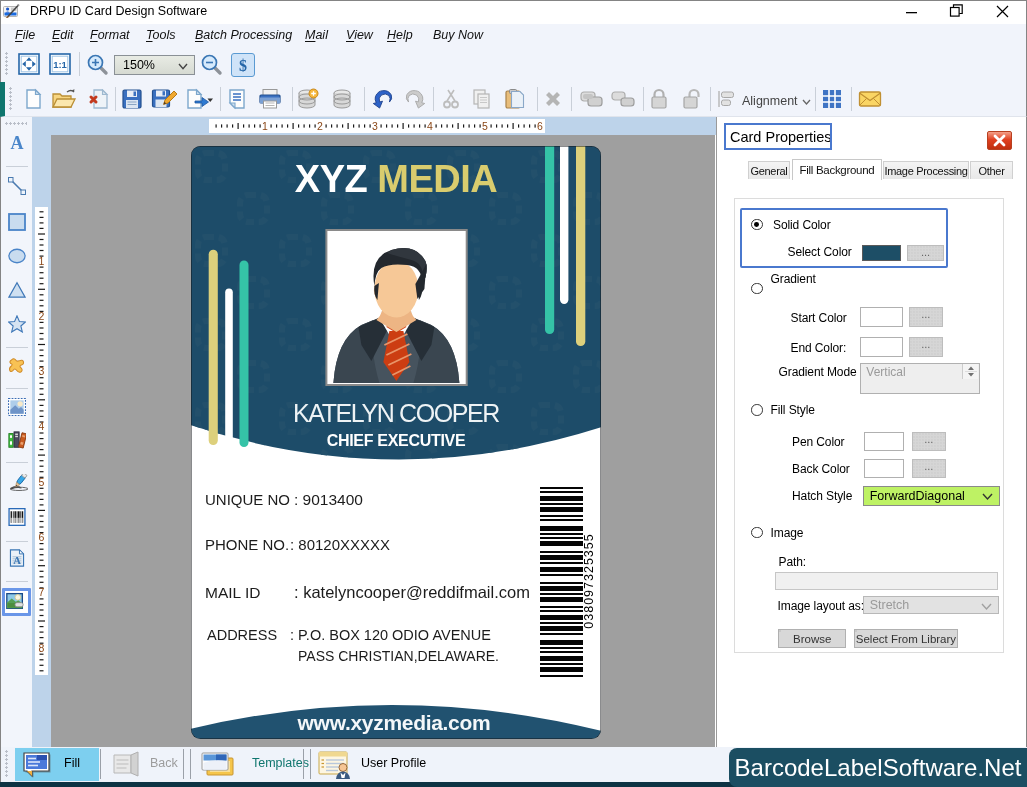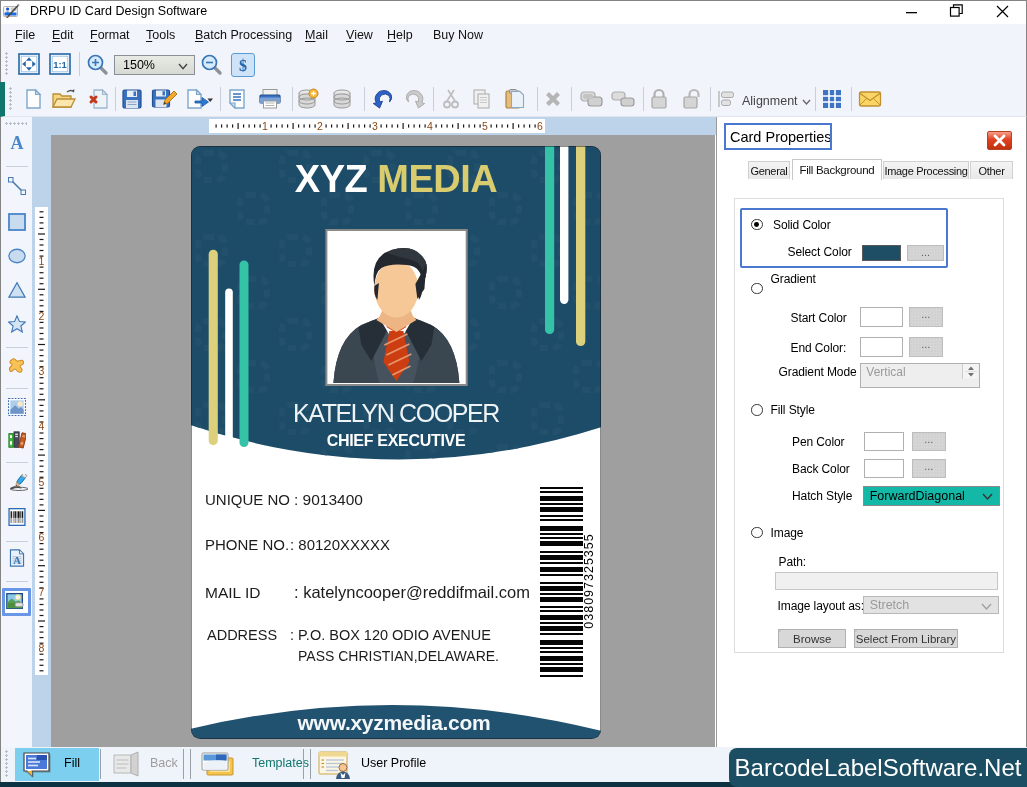--- a/index.html
+++ b/index.html
@@ -11,7 +11,7 @@
   #titlebar { left:0; top:0; width:1027px; height:24px; background:#fff; border-top:1px solid #848484; border-left:1px solid #848484; border-right:1px solid #848484; }
   #title-text { left:30px; top:4px; font-size:12.5px; color:#000; }
   #menubar { left:0; top:24px; width:1027px; height:23px; background:#f1f4fb; border-left:1px solid #848484; border-right:1px solid #848484; }
-  .menu-item { position:absolute; top:4px; font-size:12.5px; color:#111; }
+  .menu-item { position:absolute; top:4px; font-size:12.5px; color:#111;font-style:italic; }
   .menu-item u { text-decoration-thickness:1px; text-underline-offset:2px; }
 
   #tb1 { left:0; top:47px; width:1027px; height:35px; background:#f1f4fb; border-left:1px solid #848484; border-right:1px solid #848484; }

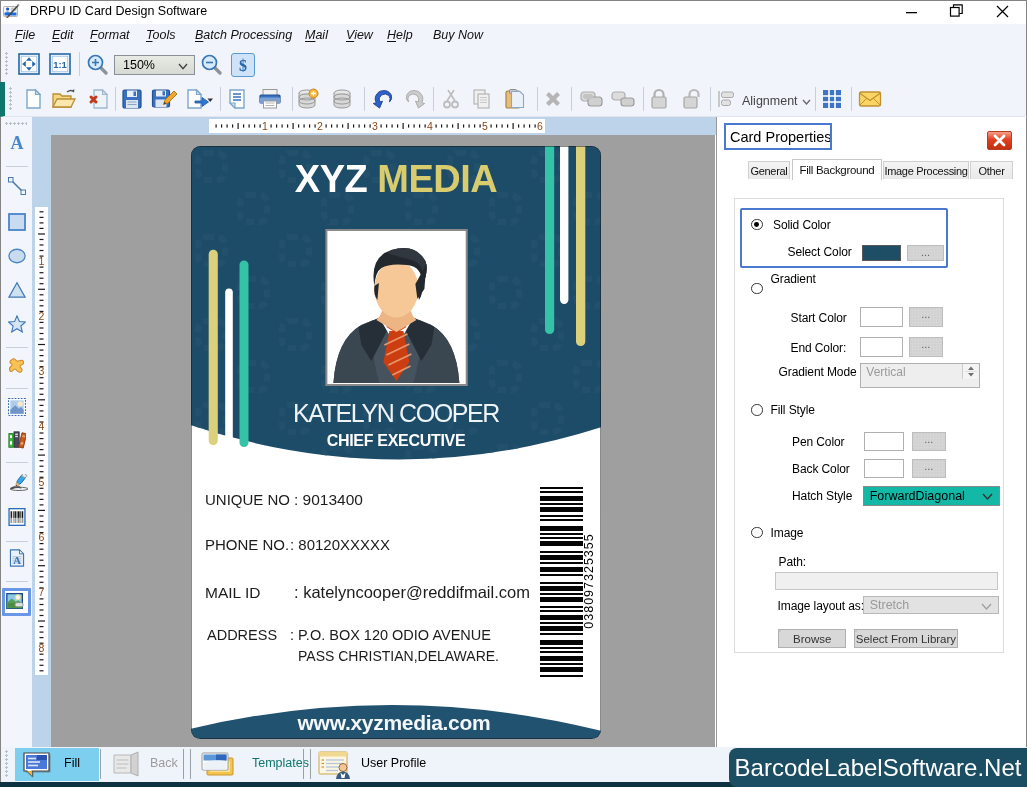--- a/index.html
+++ b/index.html
@@ -640,7 +640,7 @@
     <div class="cfield" style="left:143.3px;top:220.3px;"></div>
     <div class="dotbtn" style="left:192px;top:220.3px;width:33.5px;height:19.5px;">...</div>
     <div class="plabel" style="left:61.5px;top:248px;">Gradient Mode</div>
-    <div style="position:absolute;left:143.3px;top:246px;width:120px;height:25px;background:#eee;border:1px solid #b0b0b0;font-size:12px;color:#9a9a9a;padding:1px 0 0 5px;">Vertical
+    <div style="position:absolute;left:143.3px;top:246px;width:120px;height:31px;background:#eee;border:1px solid #b0b0b0;font-size:12px;color:#9a9a9a;padding:1px 0 0 5px;">Vertical
       <div style="position:absolute;right:1px;top:0px;width:16px;height:14.5px;background:#f4f4f4;border-left:1px solid #ccc;">
         <svg width="16" height="15" viewBox="0 0 16 15">
           <path d="M8 2.5 L11 6 L5 6 Z" fill="#707070"></path>

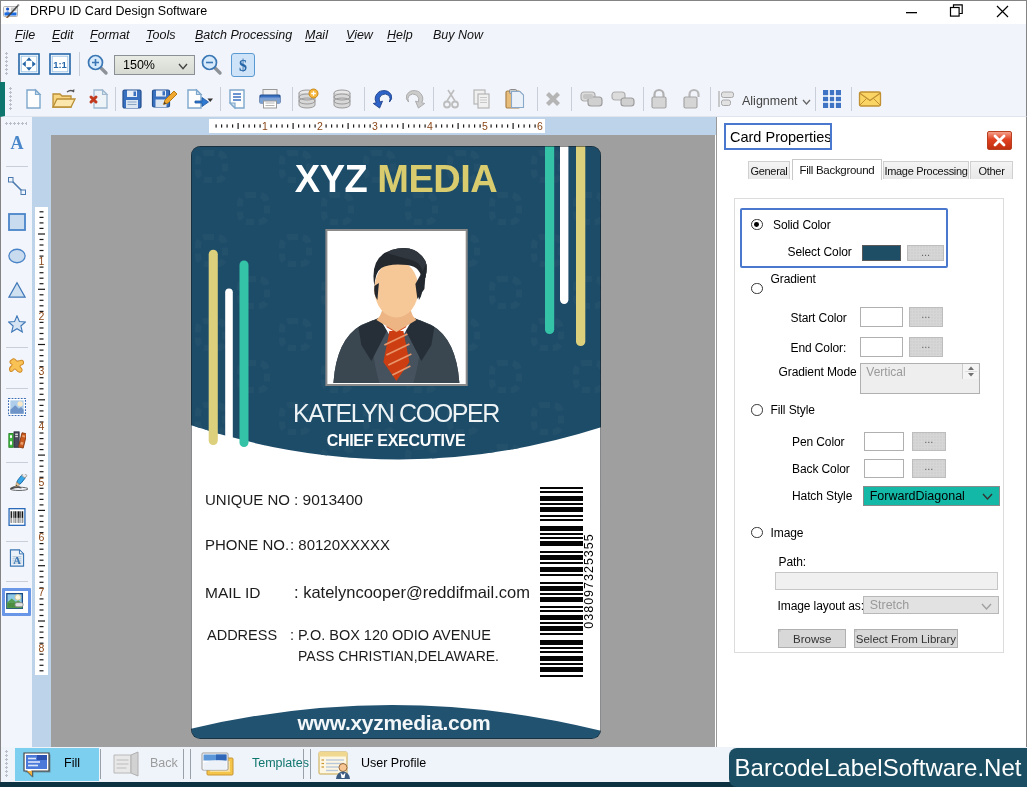--- a/index.html
+++ b/index.html
@@ -658,7 +658,7 @@
     <div class="cfield" style="left:146.9px;top:341.8px;width:40.5px;"></div>
     <div class="dotbtn" style="left:195px;top:341.8px;width:33.5px;height:19.5px;">...</div>
     <div class="plabel" style="left:75px;top:371.5px;">Hatch Style</div>
-    <div style="position:absolute;left:145.7px;top:369.1px;width:137px;height:19.5px;background:#14b8a6;border:1px solid #8a8a8a;font-size:12.5px;color:#000;padding:2px 0 12px 6px;">ForwardDiagonal
+    <div style="position:absolute;left:145.7px;top:369.1px;width:137px;height:19.5px;background:#bef264;border:1px solid #8a8a8a;font-size:12.5px;color:#000;padding:2px 0 12px 6px;">ForwardDiagonal
       <svg style="position:absolute;right:6px;top:6px" width="11" height="8" viewBox="0 0 11 8">
         <path d="M1 1 L5.5 6 L10 1" fill="none" stroke="#333" stroke-width="1.4"></path>
       </svg>

